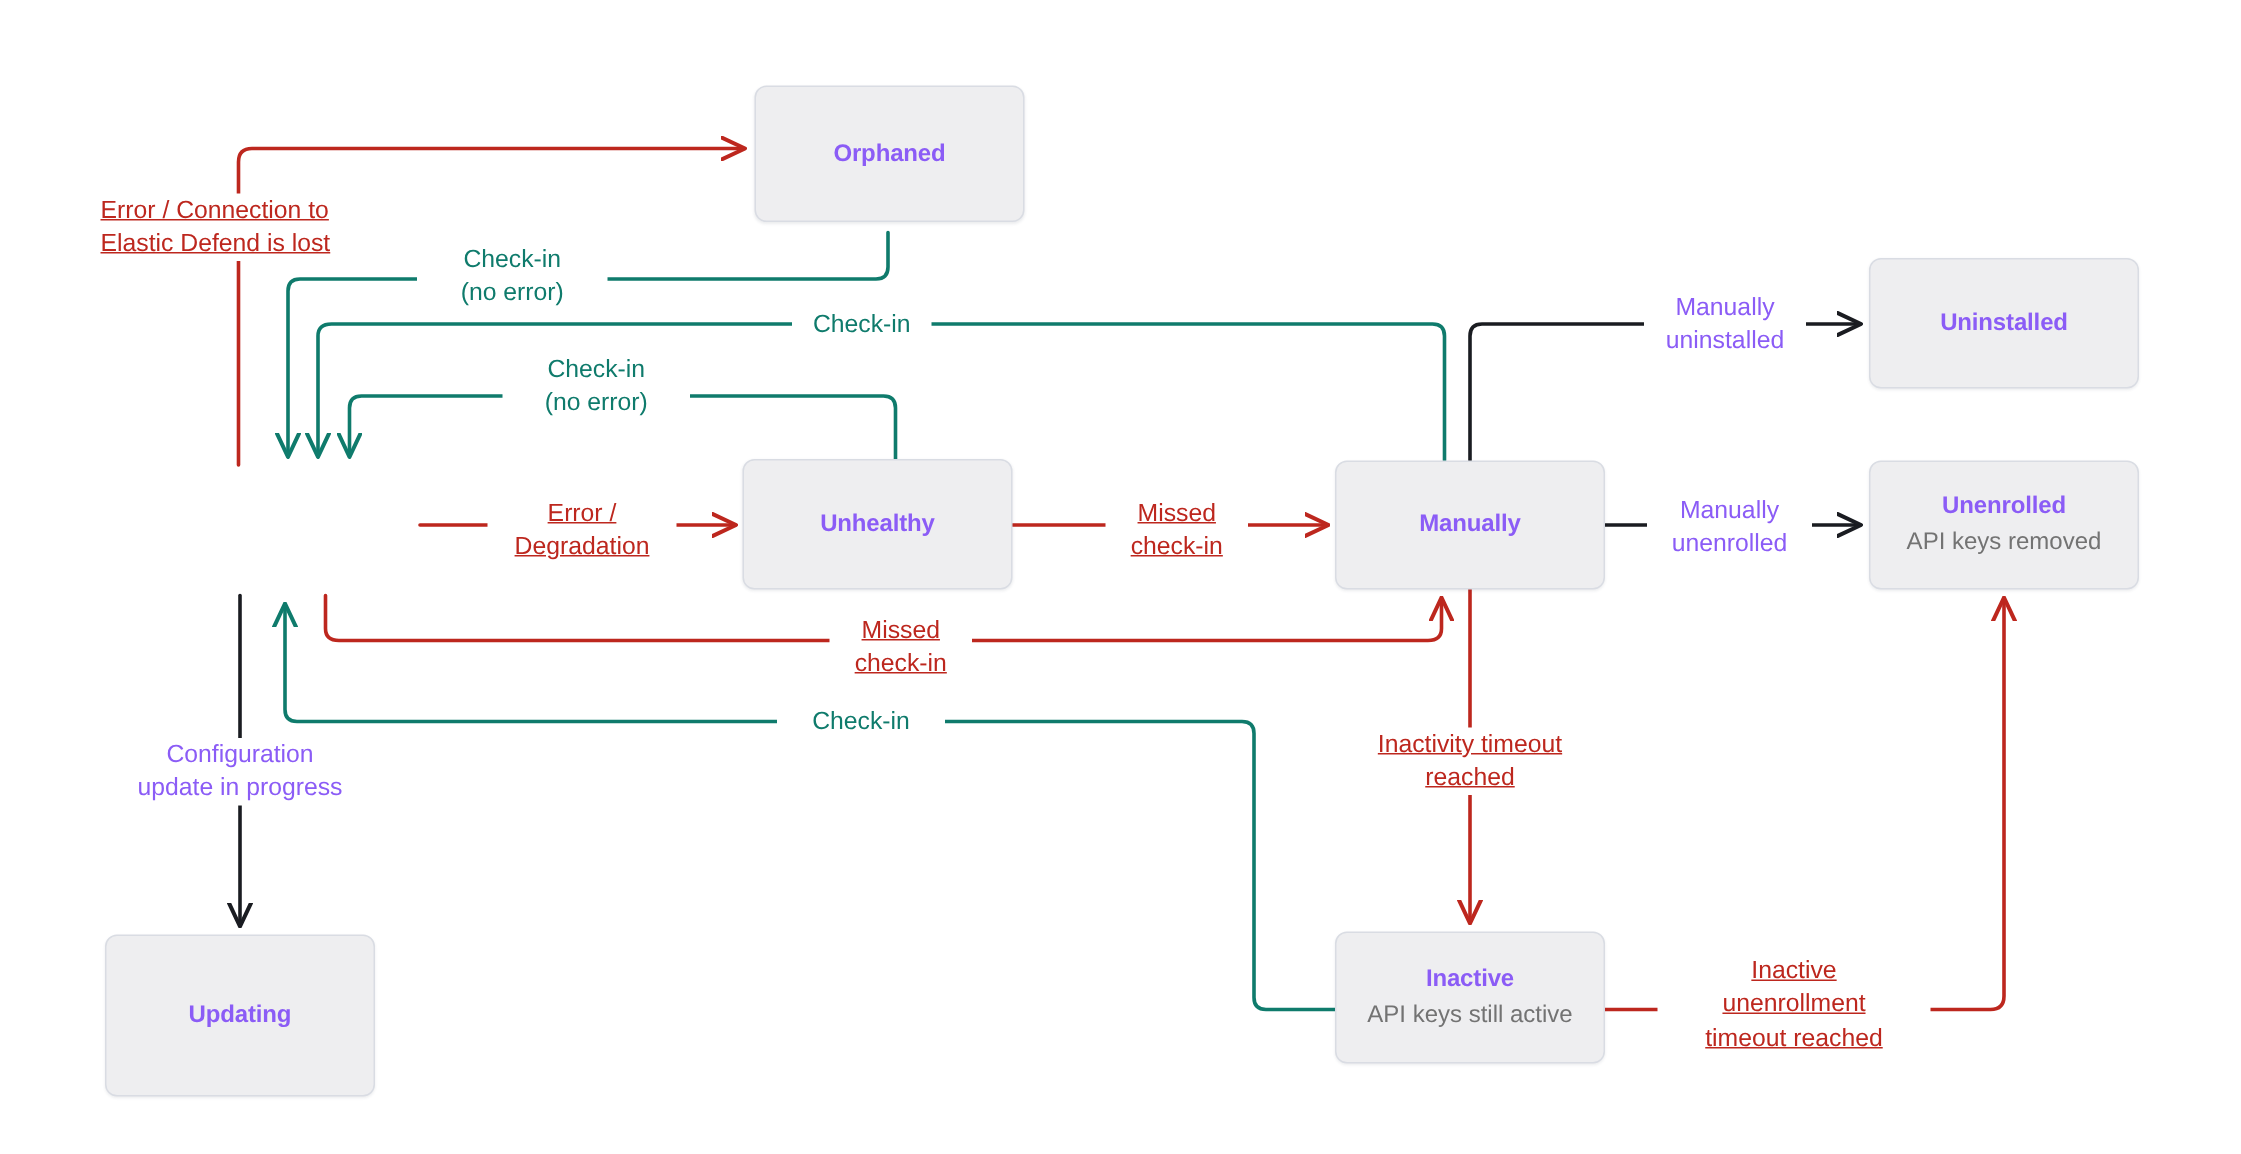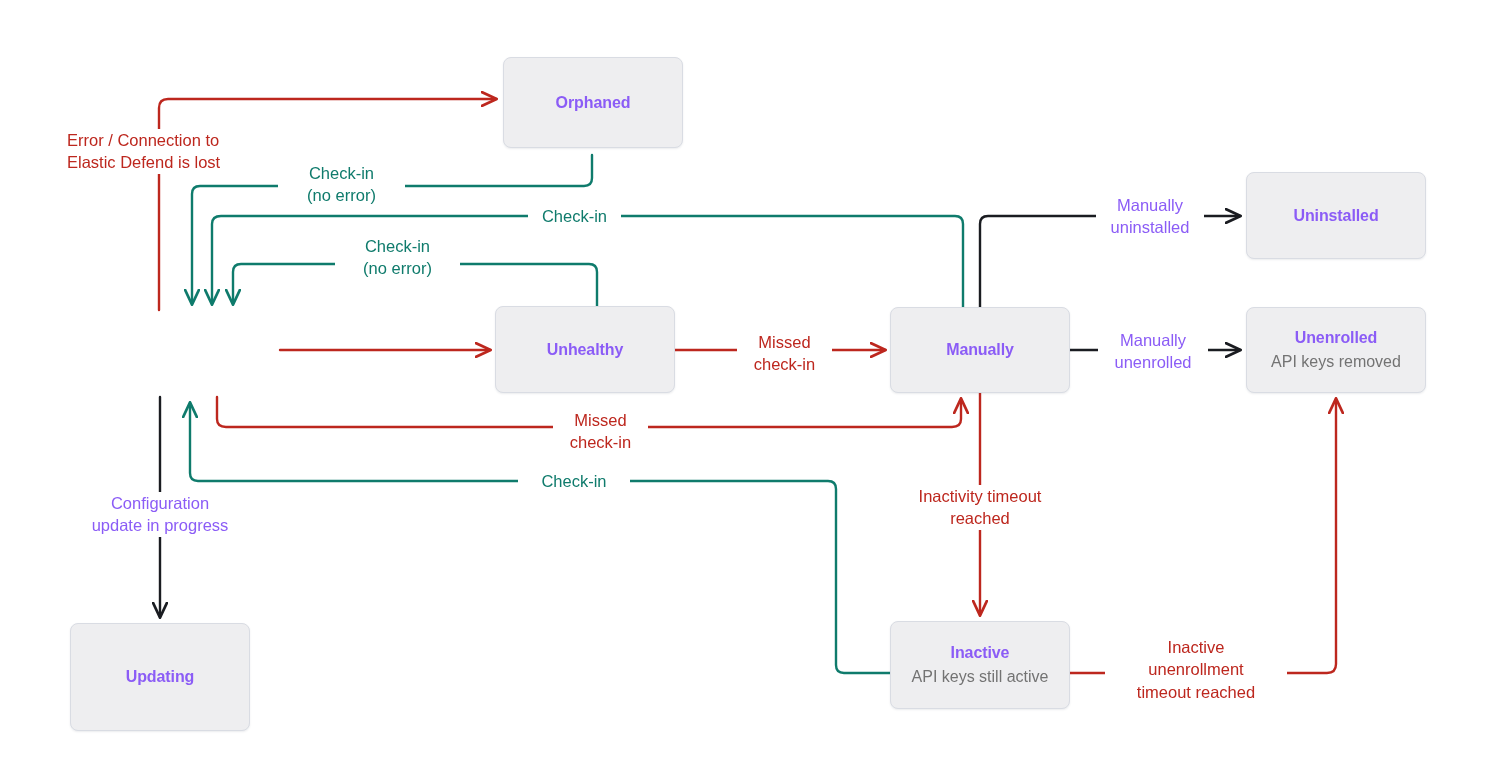--- a/index.html
+++ b/index.html
@@ -63,7 +63,7 @@
     padding: 0 5px;
     box-sizing: border-box;
   }
-  .lbl-red   { color: #bd271e; }
+  .lbl-red   { color: #bd271e; text-decoration: underline; }
   .lbl-green { color: #0f7b6c; }
   .lbl-black { color: #8b5cf6; }
   .lbl-left  { text-align: left; }

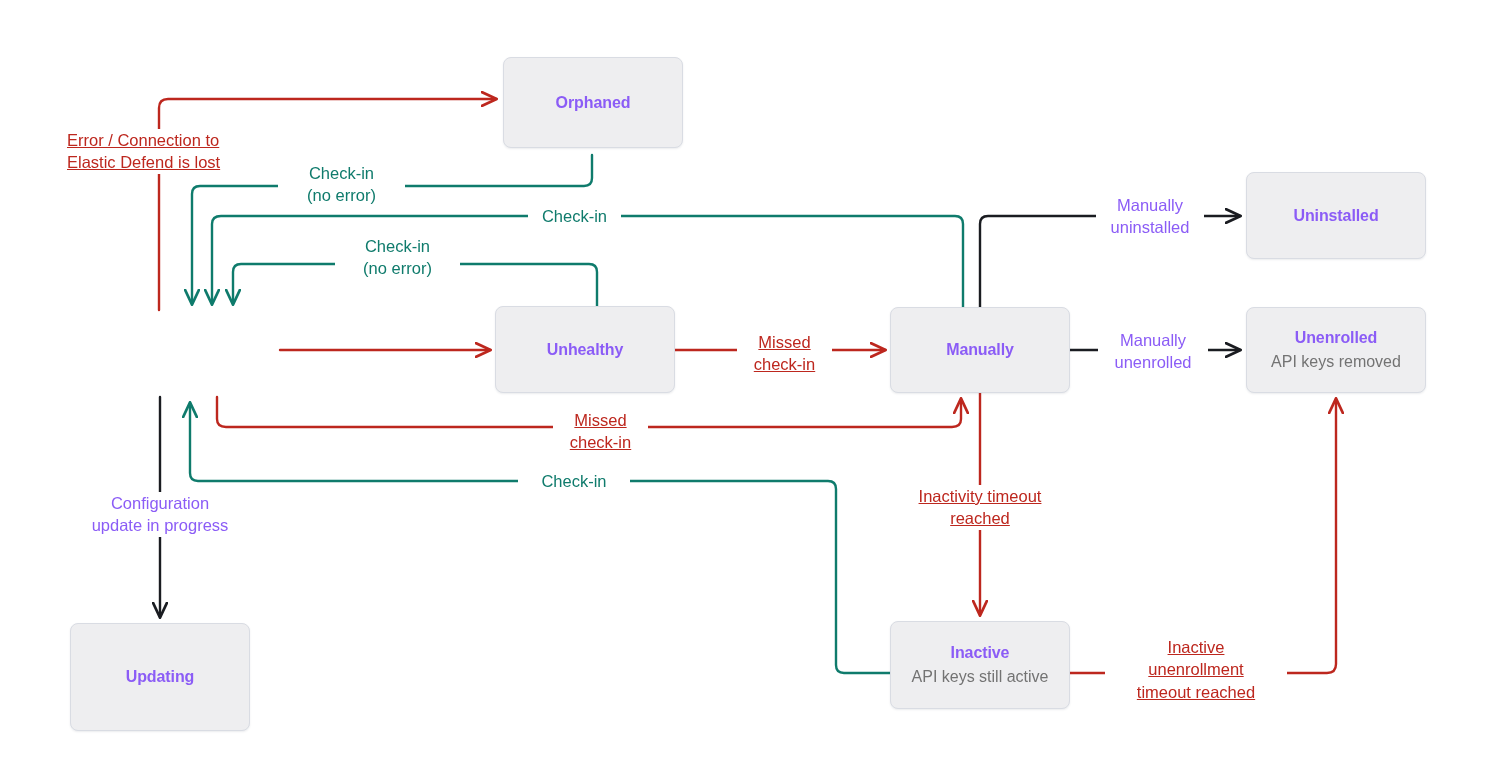--- a/index.html
+++ b/index.html
@@ -159,6 +159,8 @@
   <div class="edge-label lbl-green" style="left:335px; top:235px; width:125px;">Check-in
 (no error)</div>
 
+  <div class="edge-label lbl-red" style="left:325px; top:331px; width:126px;">Error /
+Degradation</div>
 
   <div class="edge-label lbl-red" style="left:737px; top:331px; width:95px;">Missed
 check-in</div>

